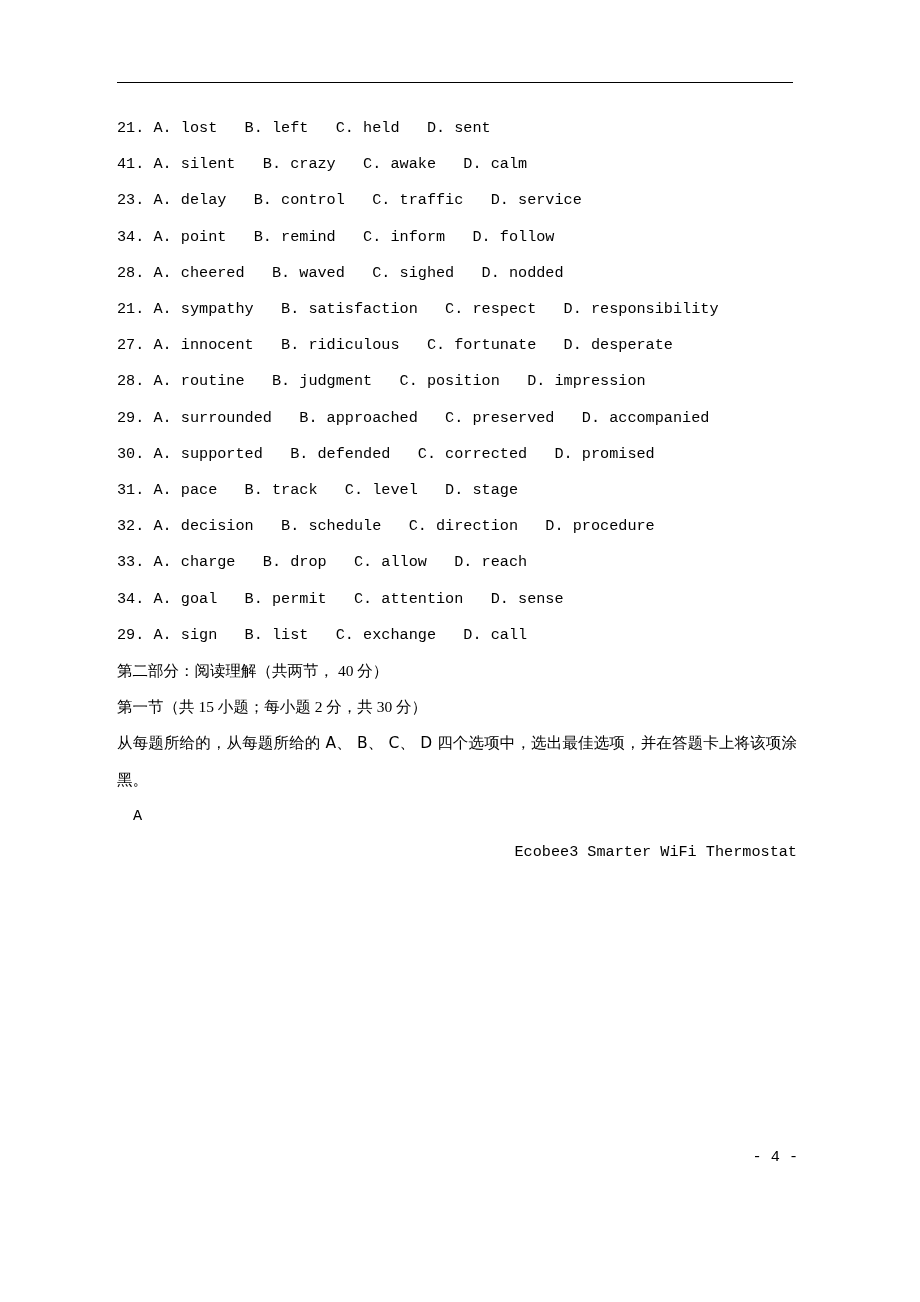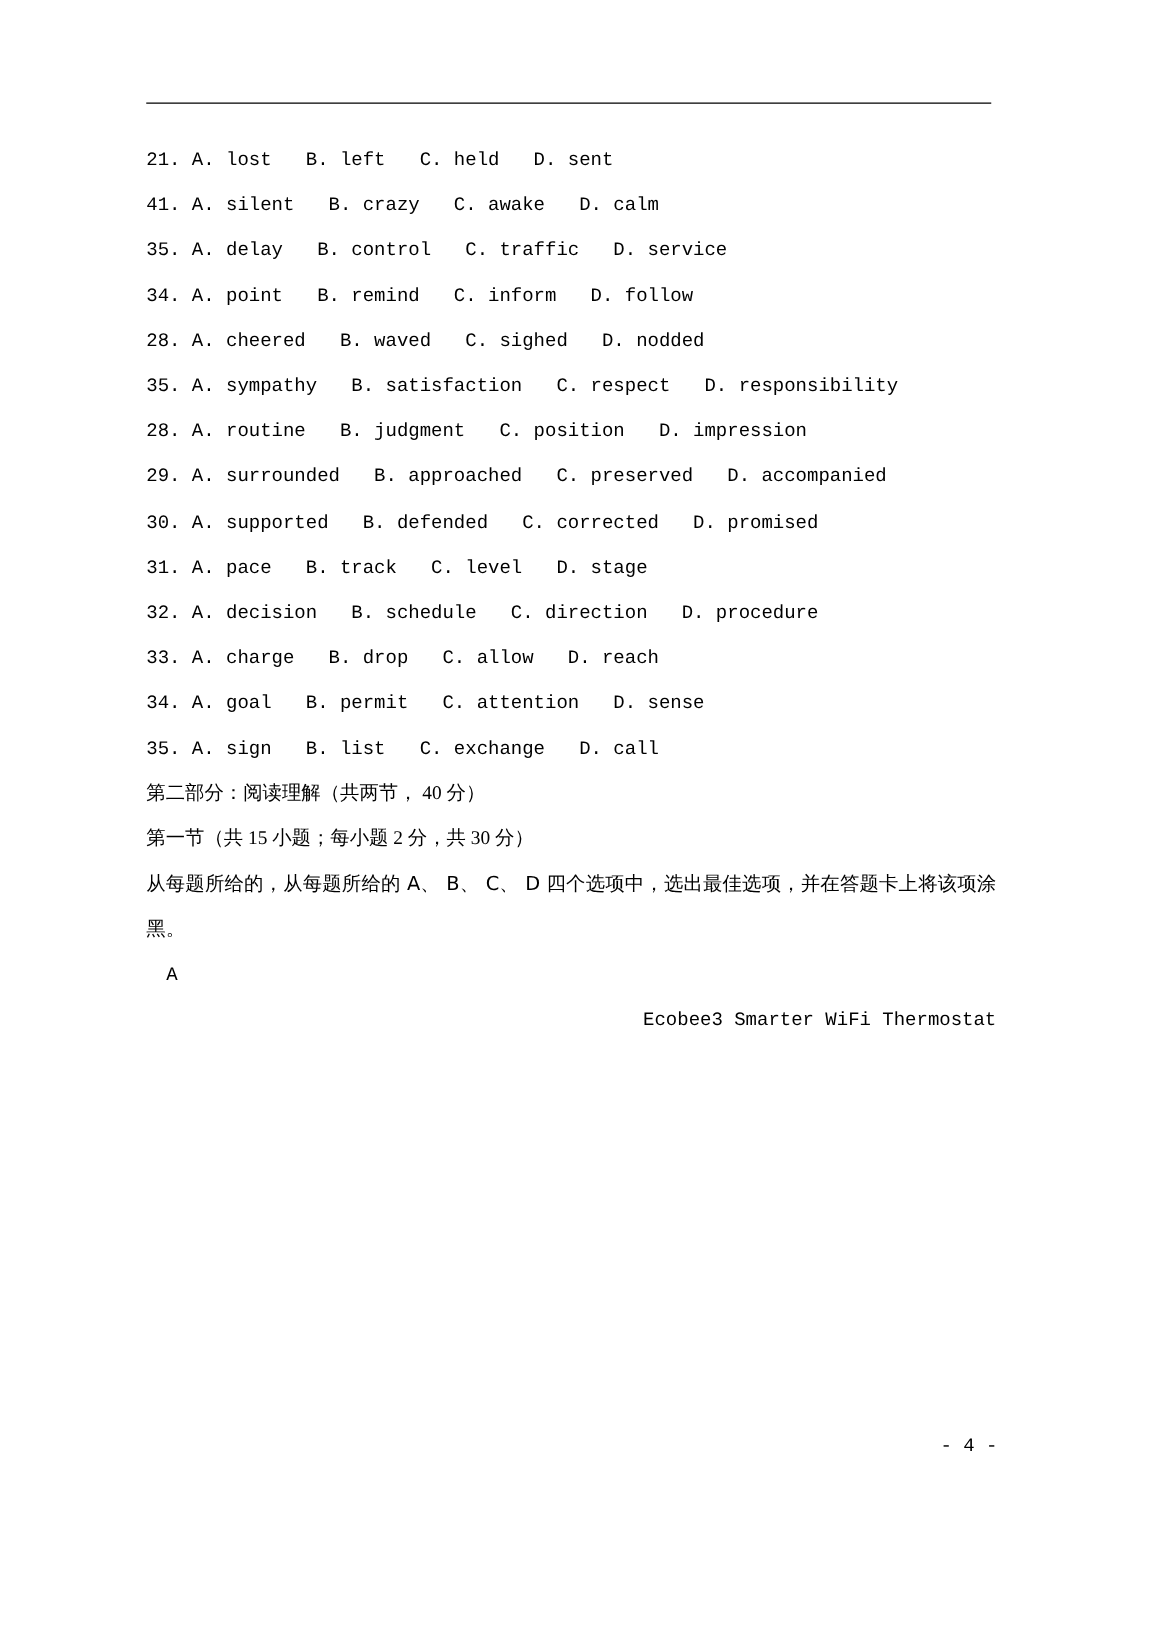--- a/index.html
+++ b/index.html
@@ -89,7 +89,7 @@
 
     <div class="q-line">21. A. lost   B. left   C. held   D. sent</div>
     <div class="q-line">41. A. silent   B. crazy   C. awake   D. calm</div>
-    <div class="q-line">35. A. delay   B. control   C. traffic   D. service</div>
+    <div class="q-line">23. A. delay   B. control   C. traffic   D. service</div>
     <div class="q-line">34. A. point   B. remind   C. inform   D. follow</div>
     <div class="q-line">28. A. cheered   B. waved   C. sighed   D. nodded</div>
     <div class="q-line">35. A. sympathy   B. satisfaction   C. respect   D. responsibility</div>

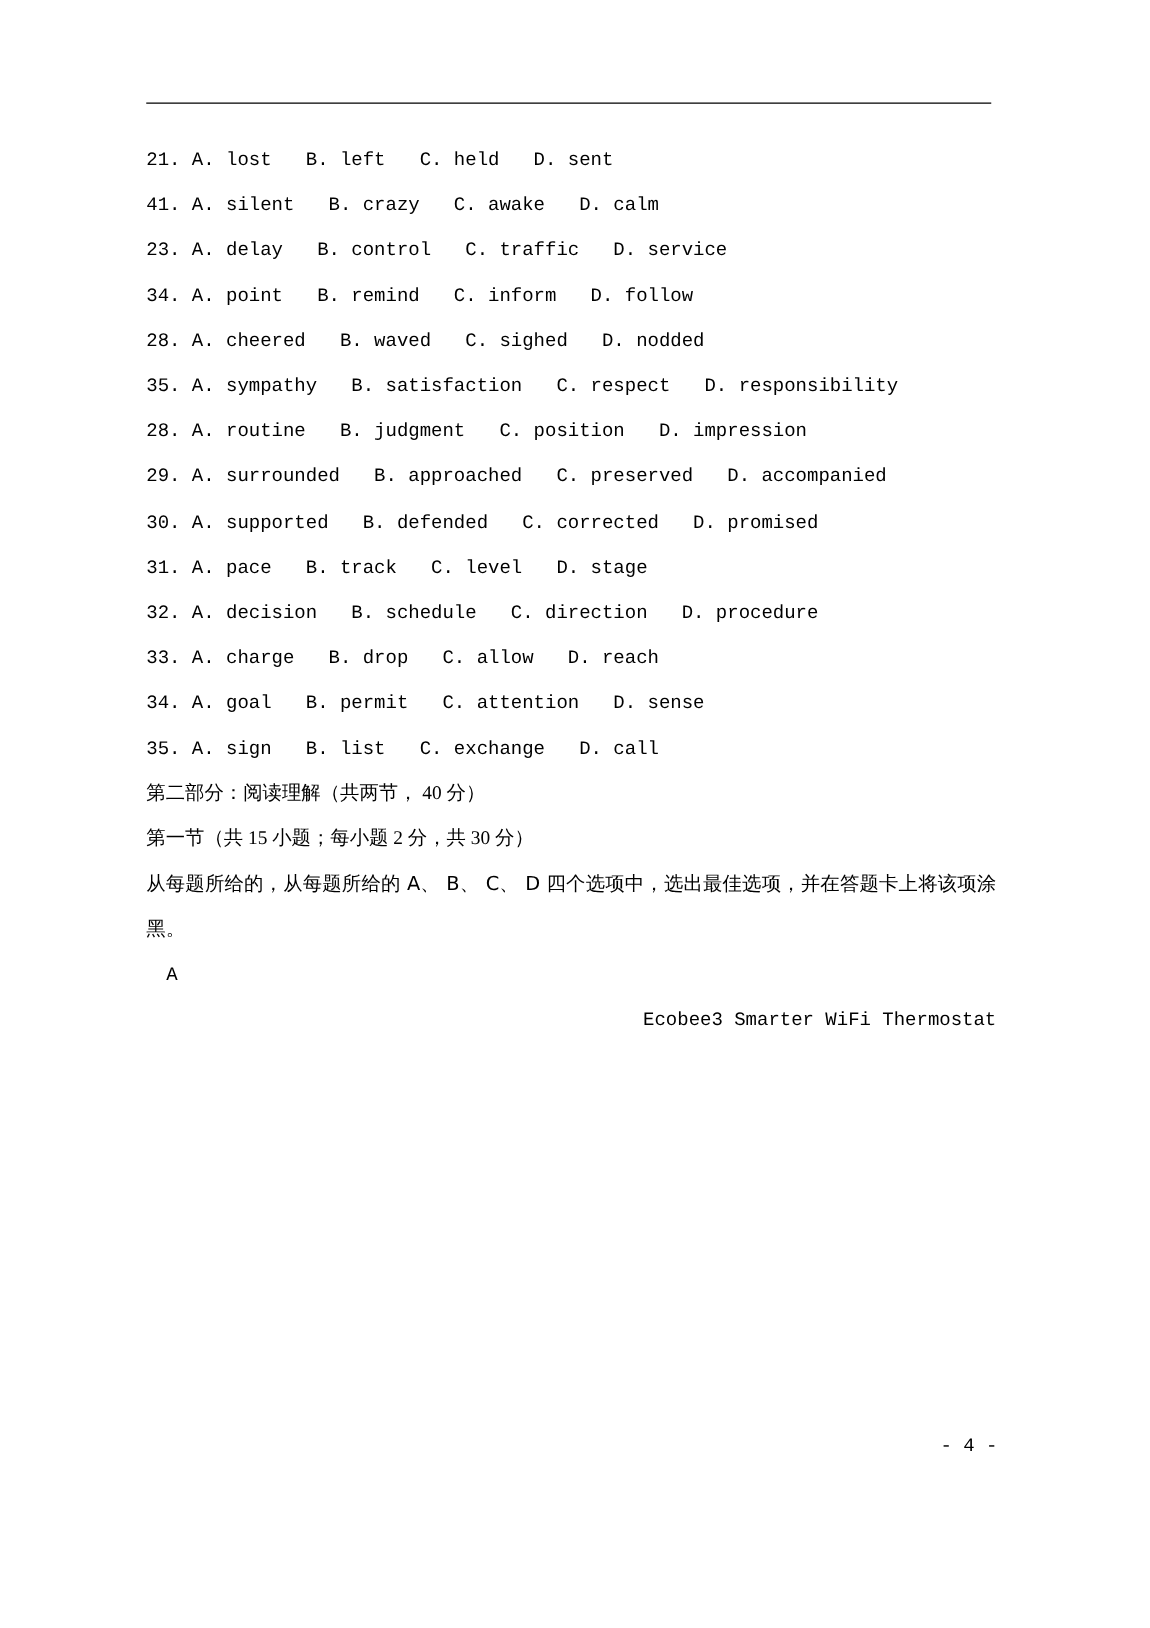--- a/index.html
+++ b/index.html
@@ -92,7 +92,7 @@
     <div class="q-line">23. A. delay   B. control   C. traffic   D. service</div>
     <div class="q-line">34. A. point   B. remind   C. inform   D. follow</div>
     <div class="q-line">28. A. cheered   B. waved   C. sighed   D. nodded</div>
-    <div class="q-line">35. A. sympathy   B. satisfaction   C. respect   D. responsibility</div>
+    <div class="q-line">21. A. sympathy   B. satisfaction   C. respect   D. responsibility</div>
     <div class="q-line">28. A. routine   B. judgment   C. position   D. impression</div>
     <div class="q-line">29. A. surrounded   B. approached   C. preserved   D. accompanied</div>
     <div class="q-line">30. A. supported   B. defended   C. corrected   D. promised</div>

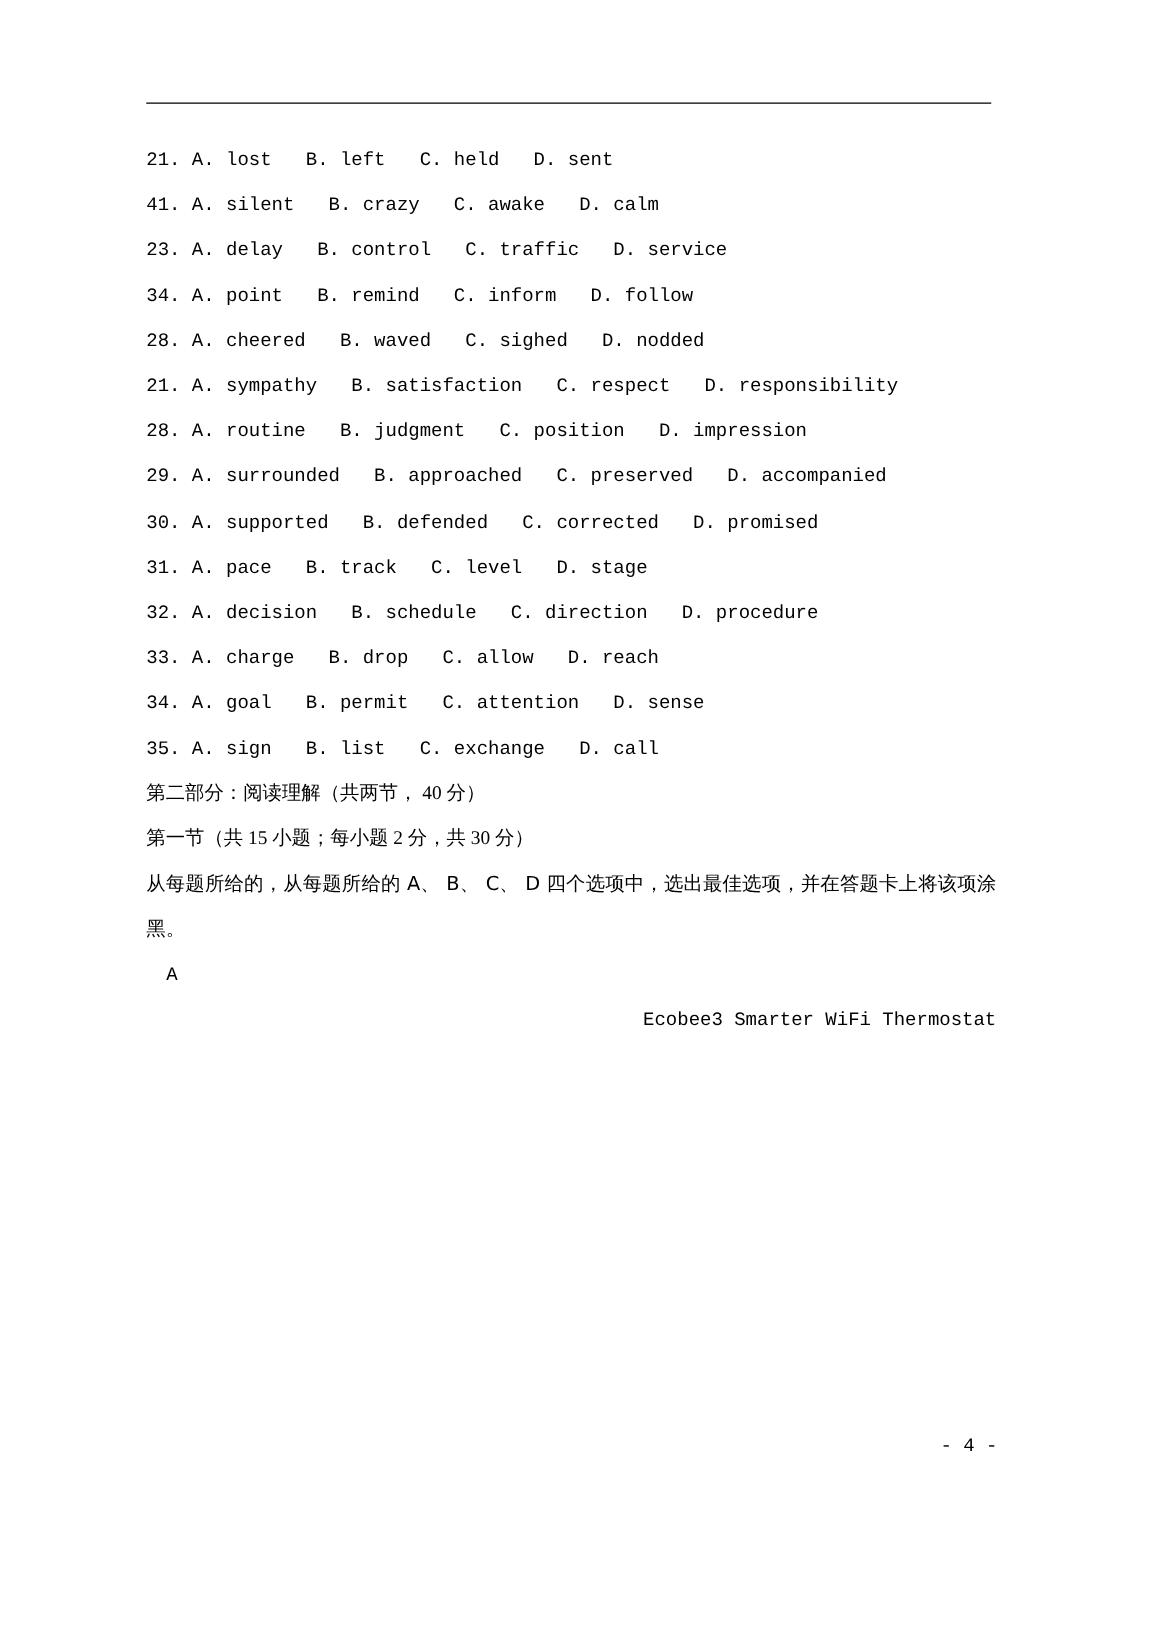--- a/index.html
+++ b/index.html
@@ -93,6 +93,7 @@
     <div class="q-line">34. A. point   B. remind   C. inform   D. follow</div>
     <div class="q-line">28. A. cheered   B. waved   C. sighed   D. nodded</div>
     <div class="q-line">21. A. sympathy   B. satisfaction   C. respect   D. responsibility</div>
+    <div class="q-line">27. A. innocent   B. ridiculous   C. fortunate   D. desperate</div>
     <div class="q-line">28. A. routine   B. judgment   C. position   D. impression</div>
     <div class="q-line">29. A. surrounded   B. approached   C. preserved   D. accompanied</div>
     <div class="q-line">30. A. supported   B. defended   C. corrected   D. promised</div>

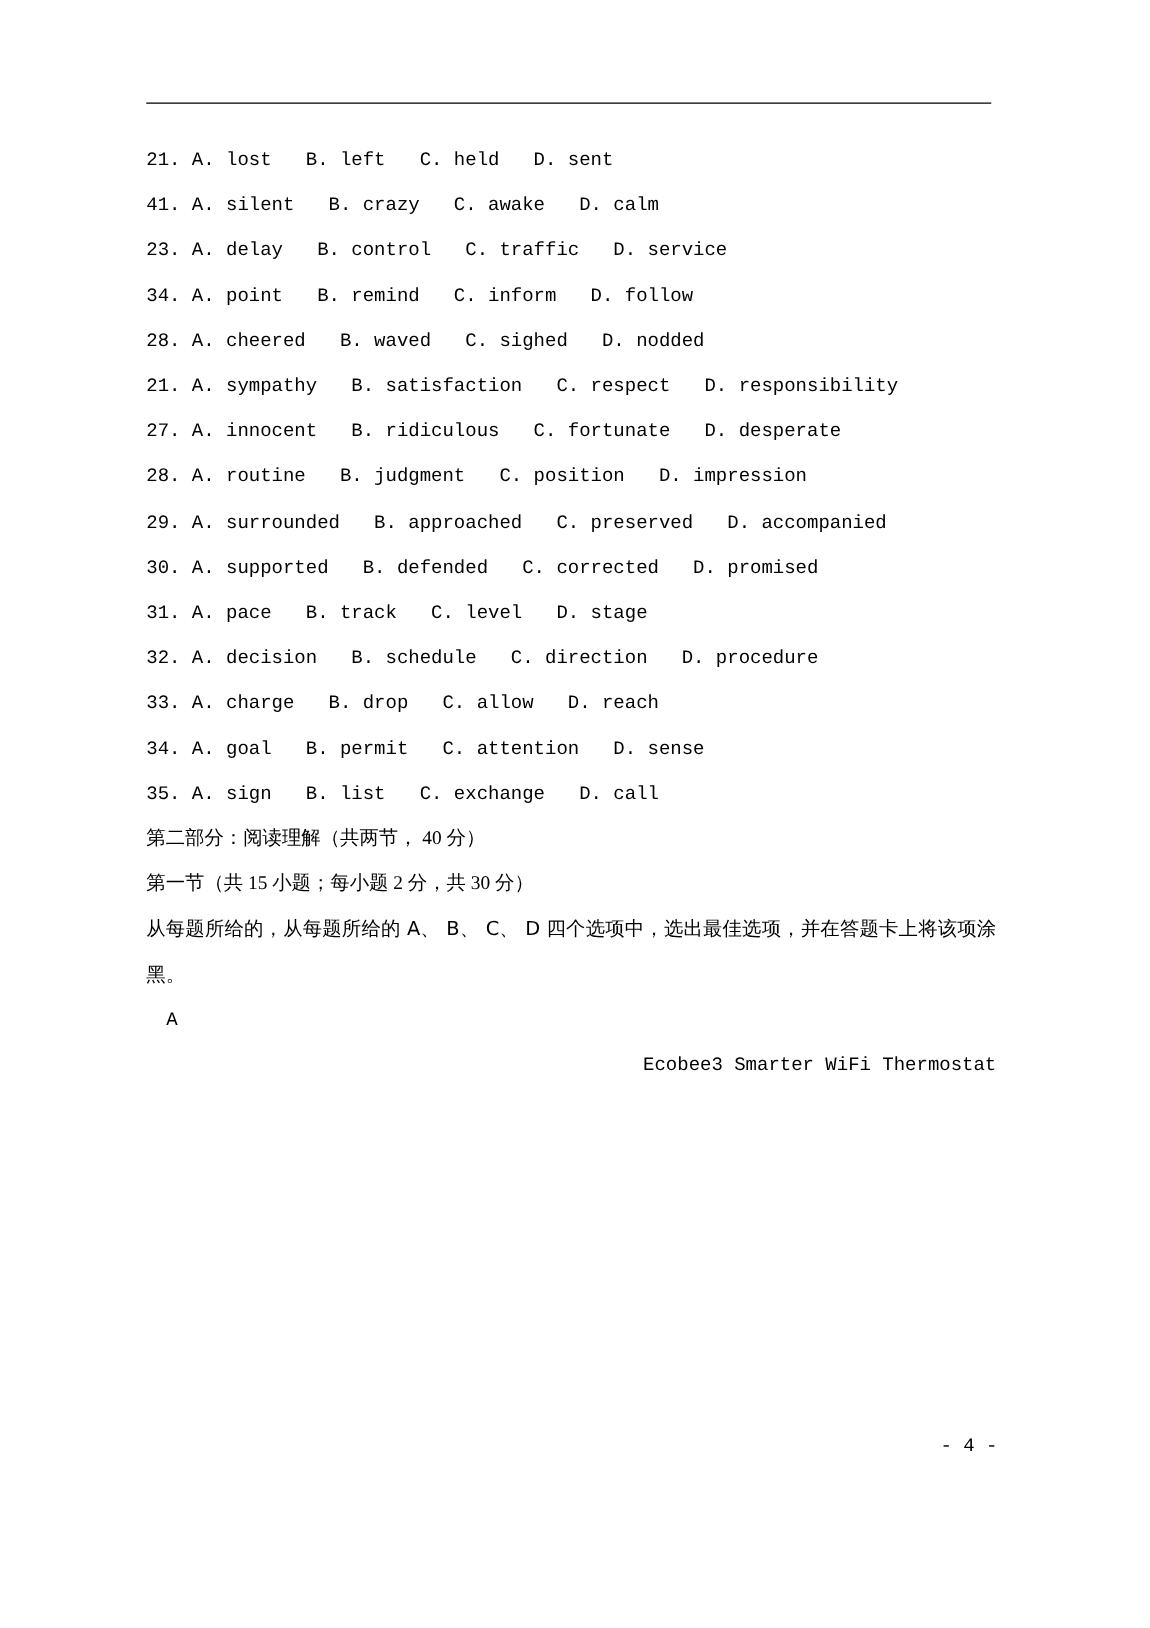--- a/index.html
+++ b/index.html
@@ -101,7 +101,7 @@
     <div class="q-line">32. A. decision   B. schedule   C. direction   D. procedure</div>
     <div class="q-line">33. A. charge   B. drop   C. allow   D. reach</div>
     <div class="q-line">34. A. goal   B. permit   C. attention   D. sense</div>
-    <div class="q-line">35. A. sign   B. list   C. exchange   D. call</div>
+    <div class="q-line">29. A. sign   B. list   C. exchange   D. call</div>
 
     <div class="cn-line">第二部分：阅读理解（共两节， 40 分）</div>
     <div class="cn-line">第一节（共 15 小题；每小题 2 分，共 30 分）</div>

